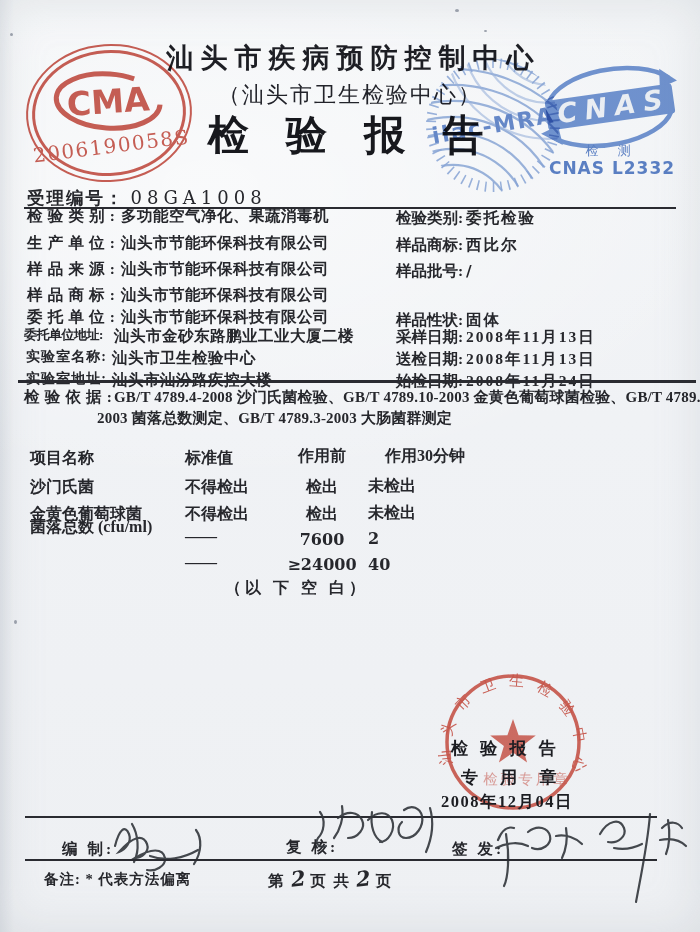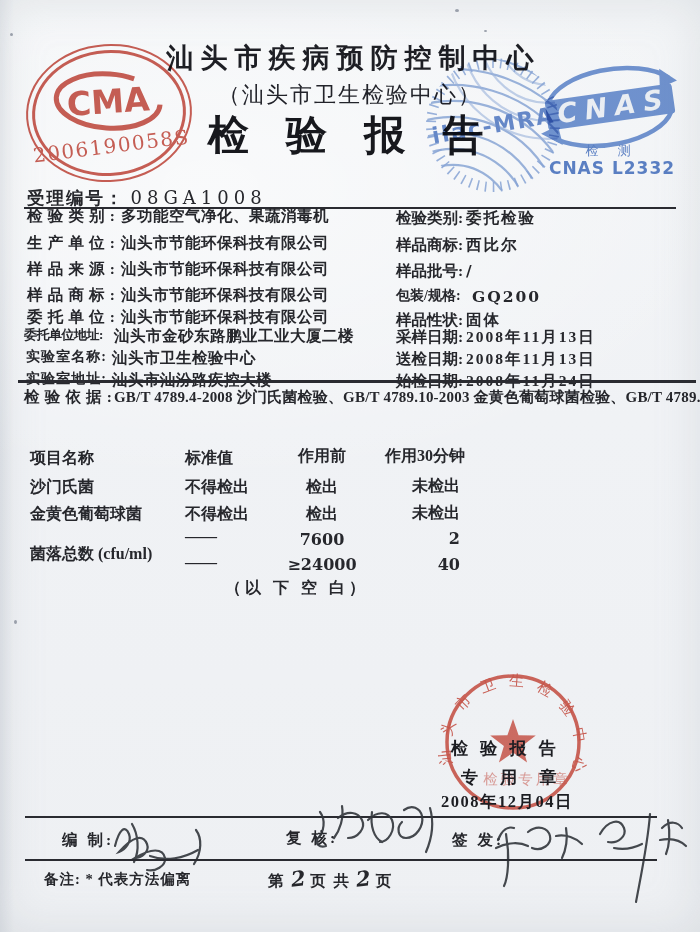--- a/index.html
+++ b/index.html
@@ -185,10 +185,6 @@
     <span class="lb">样品批号:</span>
     <span class="vl num">/</span>
     </div>
-  <div class="irow rt" style="left:396px;top:287px">
-    <span class="lb w5r">包装/规格:</span>
-    <span class="vl num">GQ200</span>
-    </div>
   <div class="irow rt" style="left:396px;top:310px">
     <span class="lb">样品性状:</span>
     <span class="vl">固体</span>

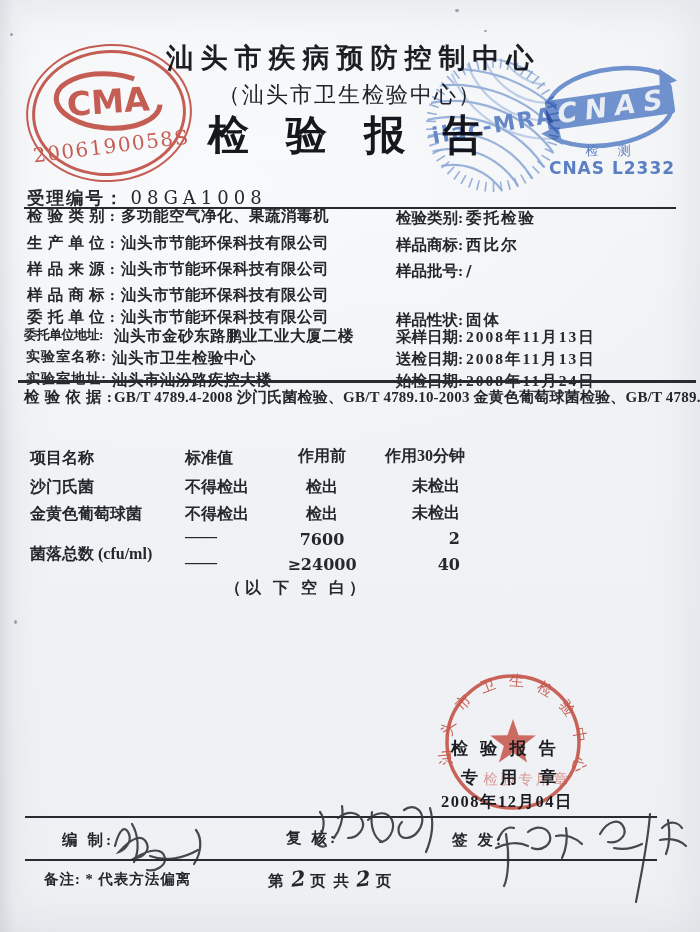--- a/index.html
+++ b/index.html
@@ -206,6 +206,7 @@
 
   <div class="abs basis-lb">检验依据:</div>
   <div class="abs basis-l1 nw">GB/T 4789.4-2008 沙门氏菌检验、GB/T 4789.10-2003 金黄色葡萄球菌检验、GB/T 4789.2-</div>
+  <div class="abs basis-l2 nw">2003 菌落总数测定、GB/T 4789.3-2003 大肠菌群测定</div>
 
   <div class="tc c1" style="top:448px">项目名称</div>
   <div class="tc c2" style="top:448px">标准值</div>

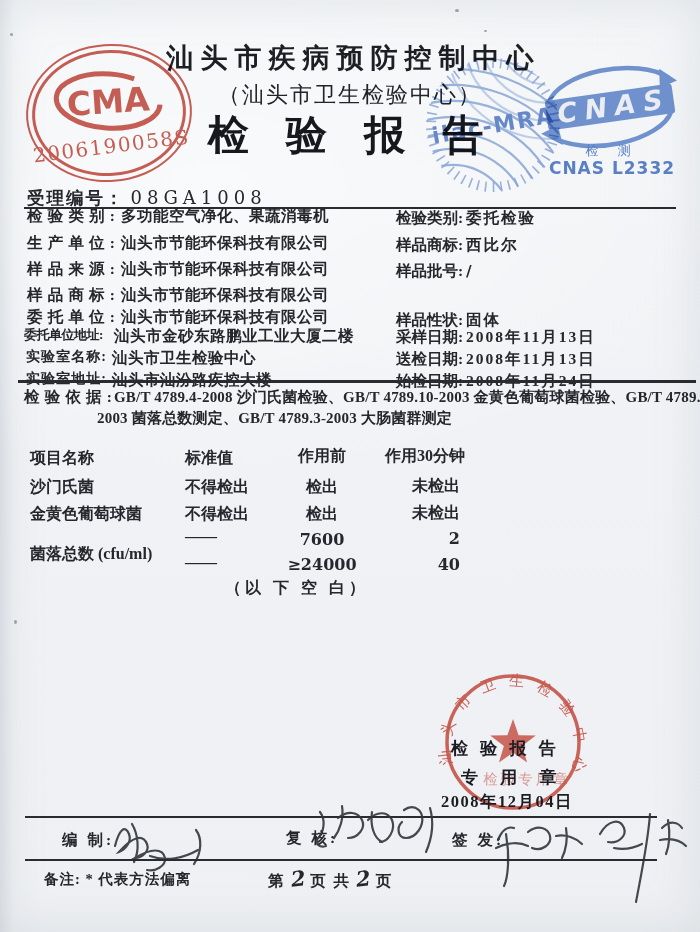--- a/index.html
+++ b/index.html
@@ -57,7 +57,7 @@
   .c1{left:30px;}
   .c2{left:185px;}
   .c3{left:272px;width:100px;text-align:center;}
-  .c4{left:368px;width:92px;text-align:right;}
+  .c4{left:368px;width:92px;text-align:left;}
   .blanknote{left:225px;top:578px;width:200px;text-align:left;font-size:16px;font-weight:bold;letter-spacing:4px;}
   
   .seal-l1{left:451px;top:737px;font-size:17px;font-weight:bold;letter-spacing:4px;color:#1c1d22;}

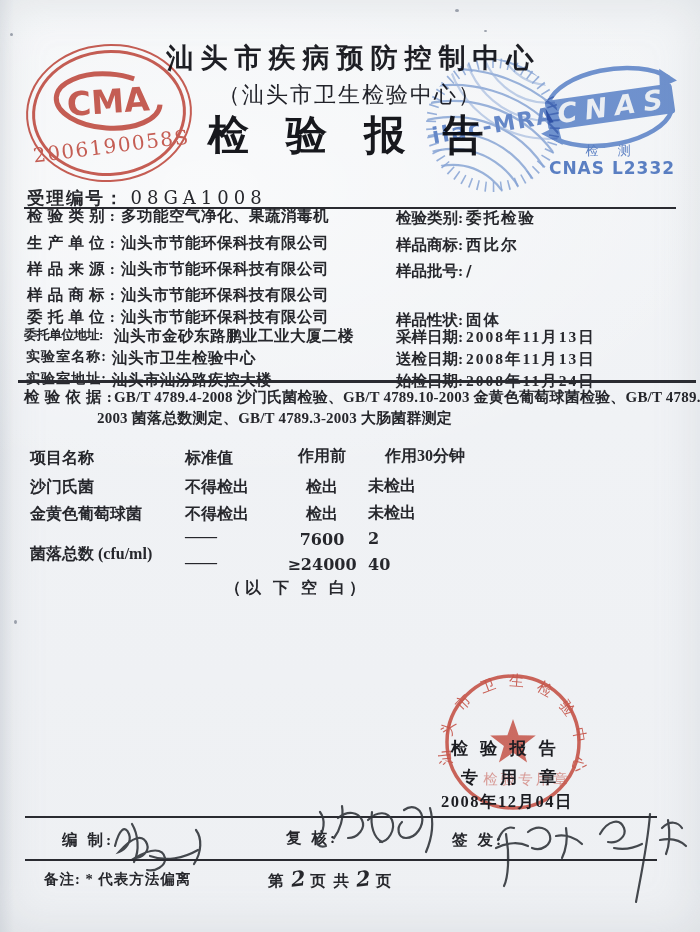--- a/index.html
+++ b/index.html
@@ -223,7 +223,7 @@
   <div class="tc c3" style="top:504px">检出</div>
   <div class="tc c4" style="top:503px">未检出</div>
 
-  <div class="tc c1" style="top:544px">菌落总数 (cfu/ml)</div>
+  <div class="tc c1" style="top:517px">菌落总数 (cfu/ml)</div>
   <div class="tc c2" style="top:528px">——</div>
   <div class="tc c3 num" style="top:530px">7600</div>
   <div class="tc c4 num" style="top:529px">2</div>

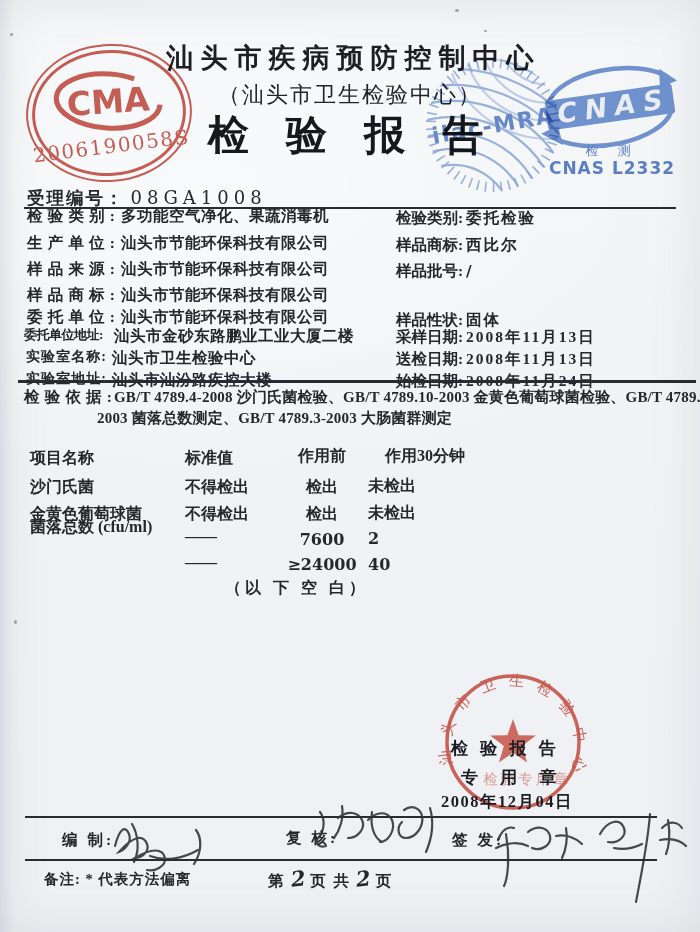--- a/index.html
+++ b/index.html
@@ -64,7 +64,7 @@
   .seal-l2{left:461px;top:766px;font-size:17px;font-weight:bold;letter-spacing:9px;color:#1c1d22;}
   .seal-date{left:441px;top:791px;font-size:16.5px;font-weight:bold;letter-spacing:1.5px;color:#1c1d22;}
   
-  .sig-lb{font-size:15.5px;font-weight:bold;letter-spacing:3px;color:#26272c;}
+  .sig-lb{font-size:15.5px;font-weight:bold;letter-spacing:3px;color:#26272c;margin-top:9px;}
   .sigs{left:0;top:0;width:700px;height:932px;pointer-events:none;}
   
   .note{left:44px;top:870px;font-size:14.5px;font-weight:bold;letter-spacing:1px;}

